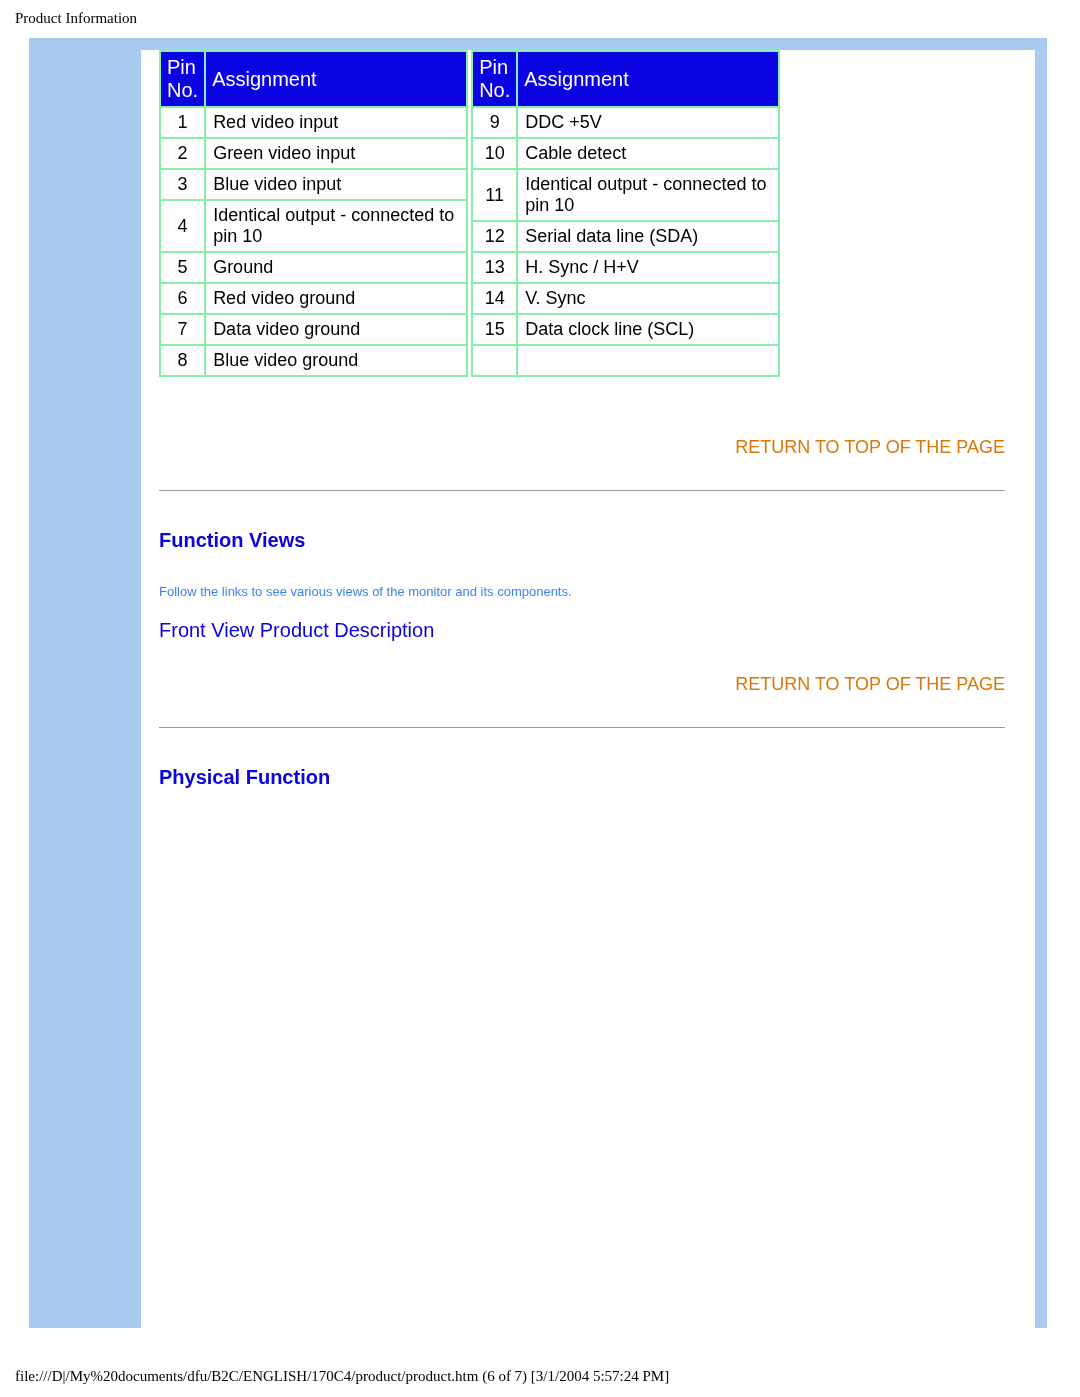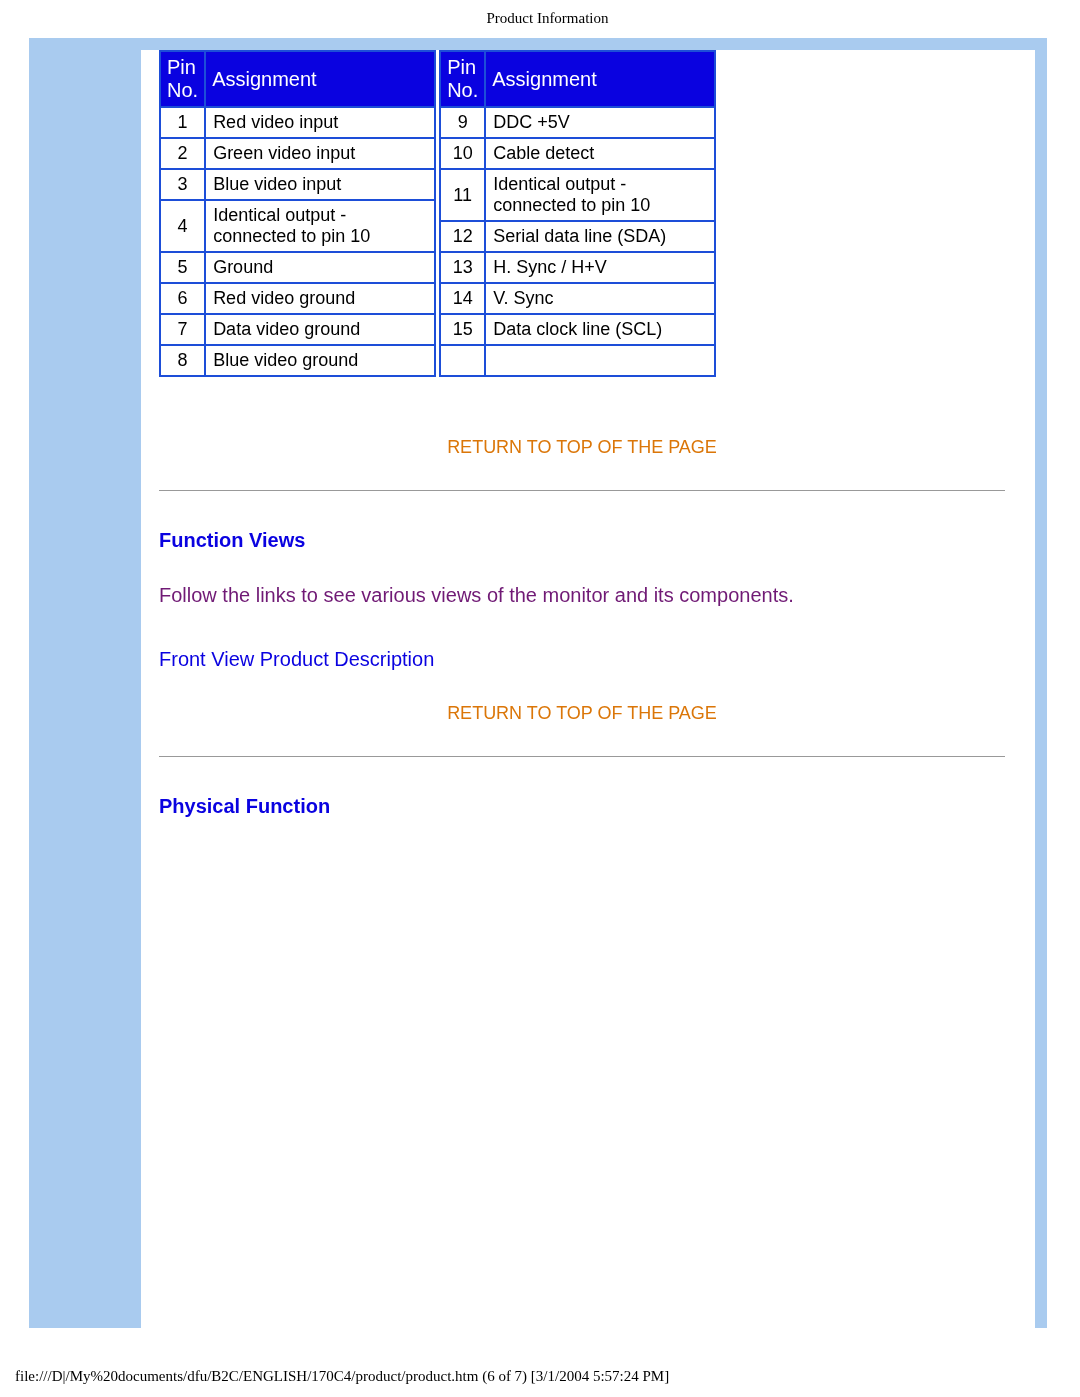--- a/index.html
+++ b/index.html
@@ -14,7 +14,6 @@
 .header-text {
   padding: 10px 0 0 15px;
   font-size: 15px;
-  text-align: center;
 }
 .outer-frame {
   position: absolute;

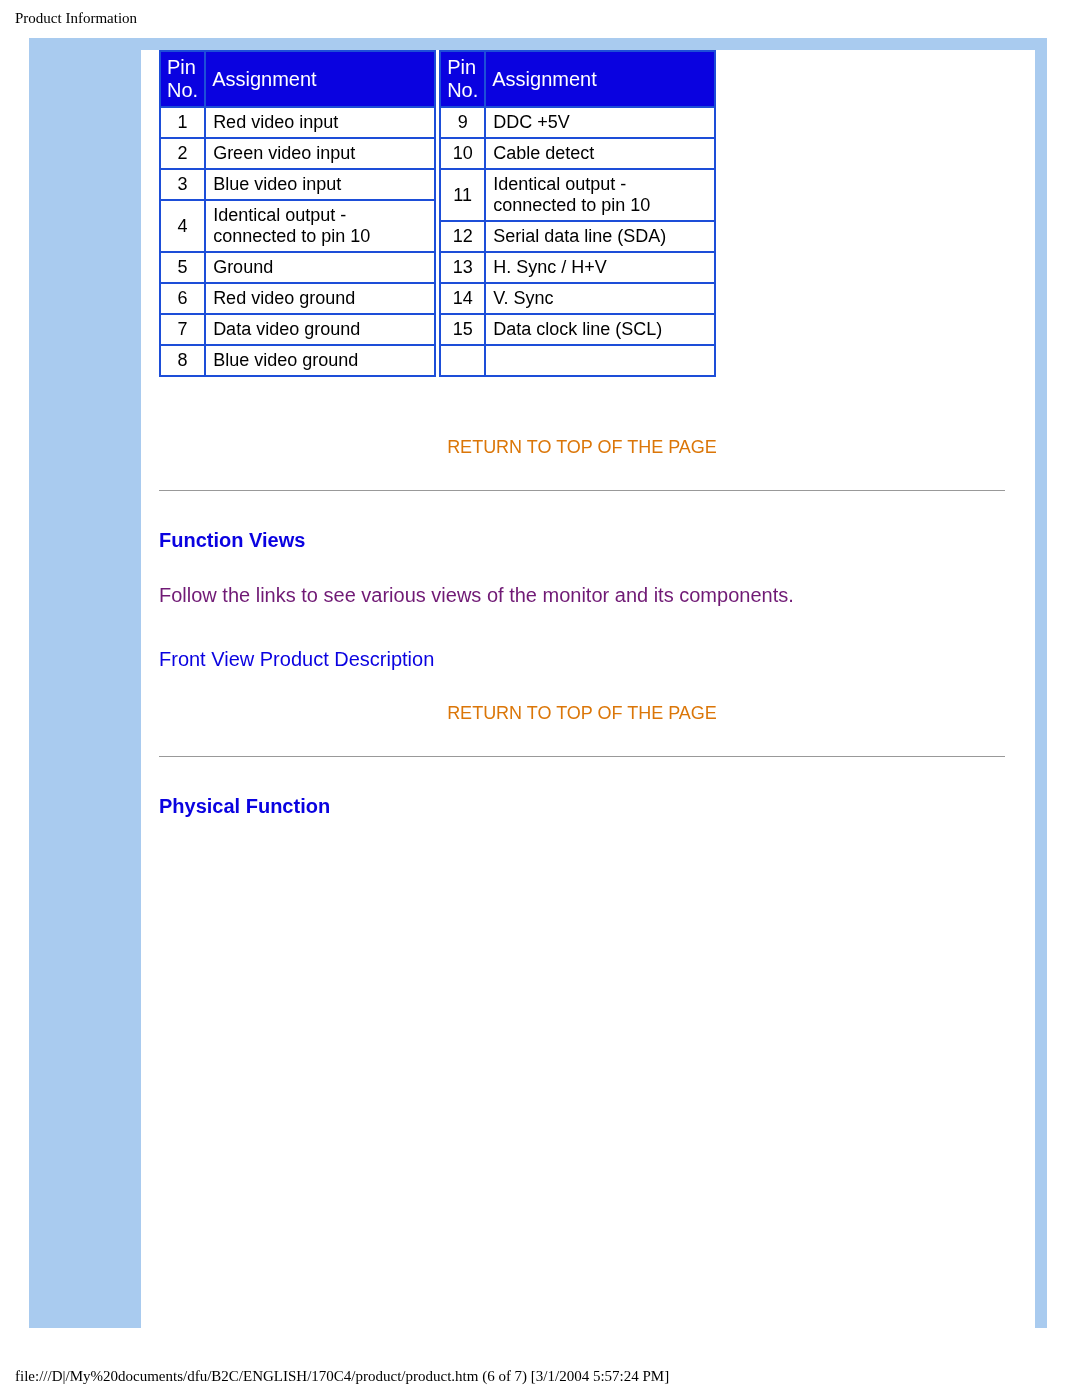--- a/index.html
+++ b/index.html
@@ -39,7 +39,7 @@
 .pin-table {
   border-collapse: separate;
   border-spacing: 2px;
-  background: #1d4ed8;
+  background: #86efac;
   font-size: 18px;
 }
 .pin-table th {

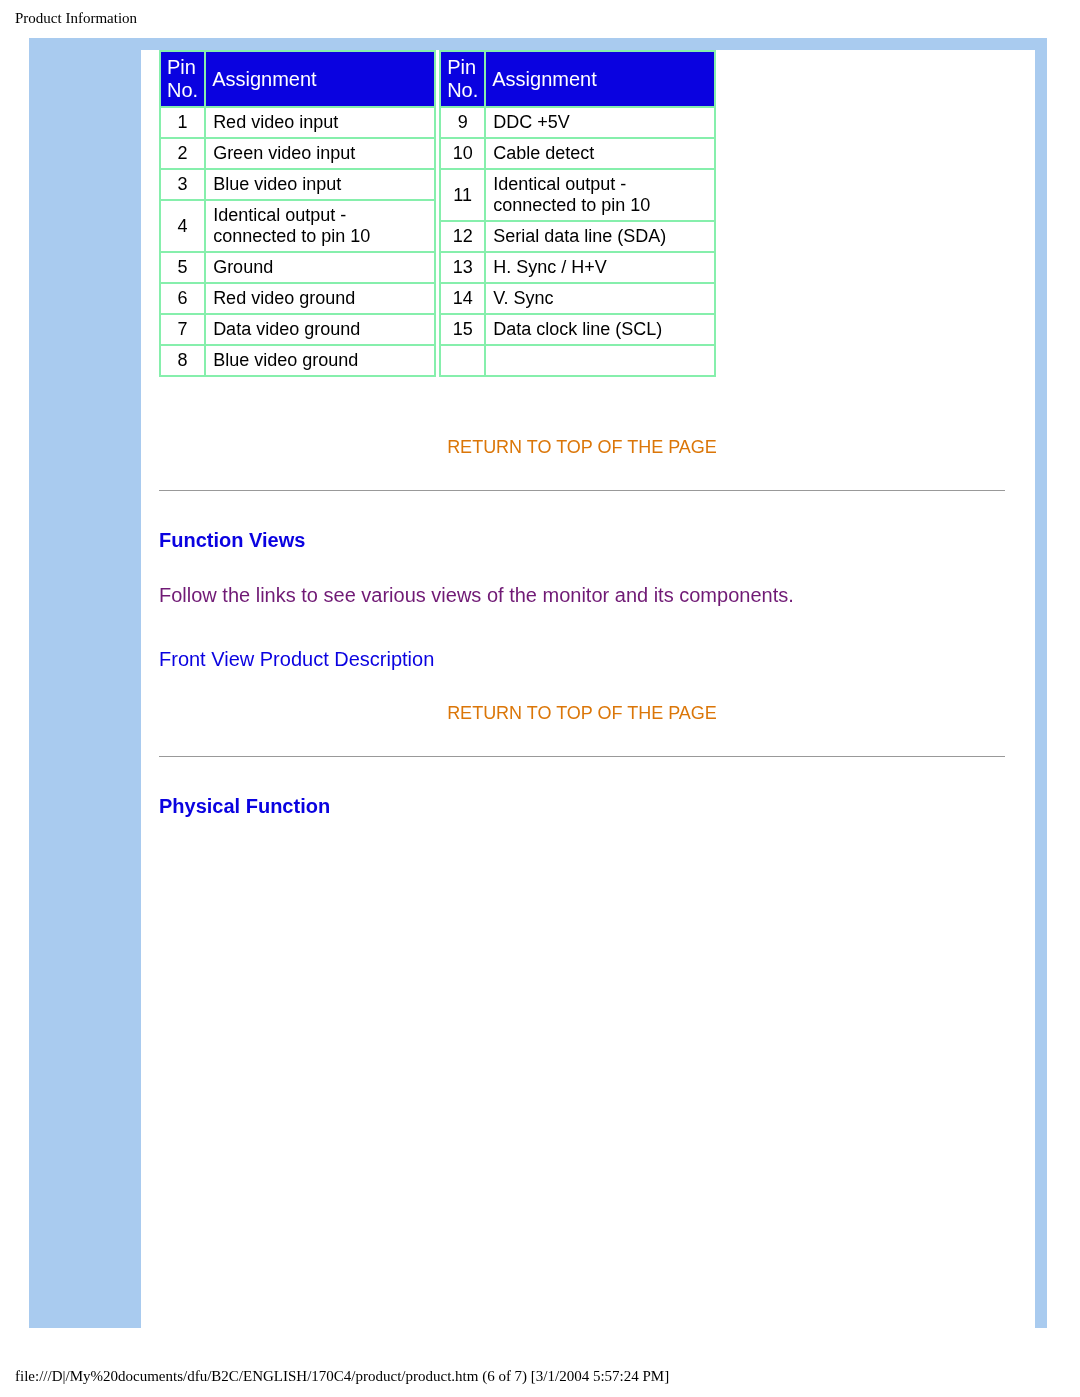--- a/index.html
+++ b/index.html
@@ -61,7 +61,7 @@
   width: 42px;
 }
 .pin-table td.assign {
-  width: 228px;
+  width: 260px;
   padding-left: 7px;
 }
 .pin-table td.empty {

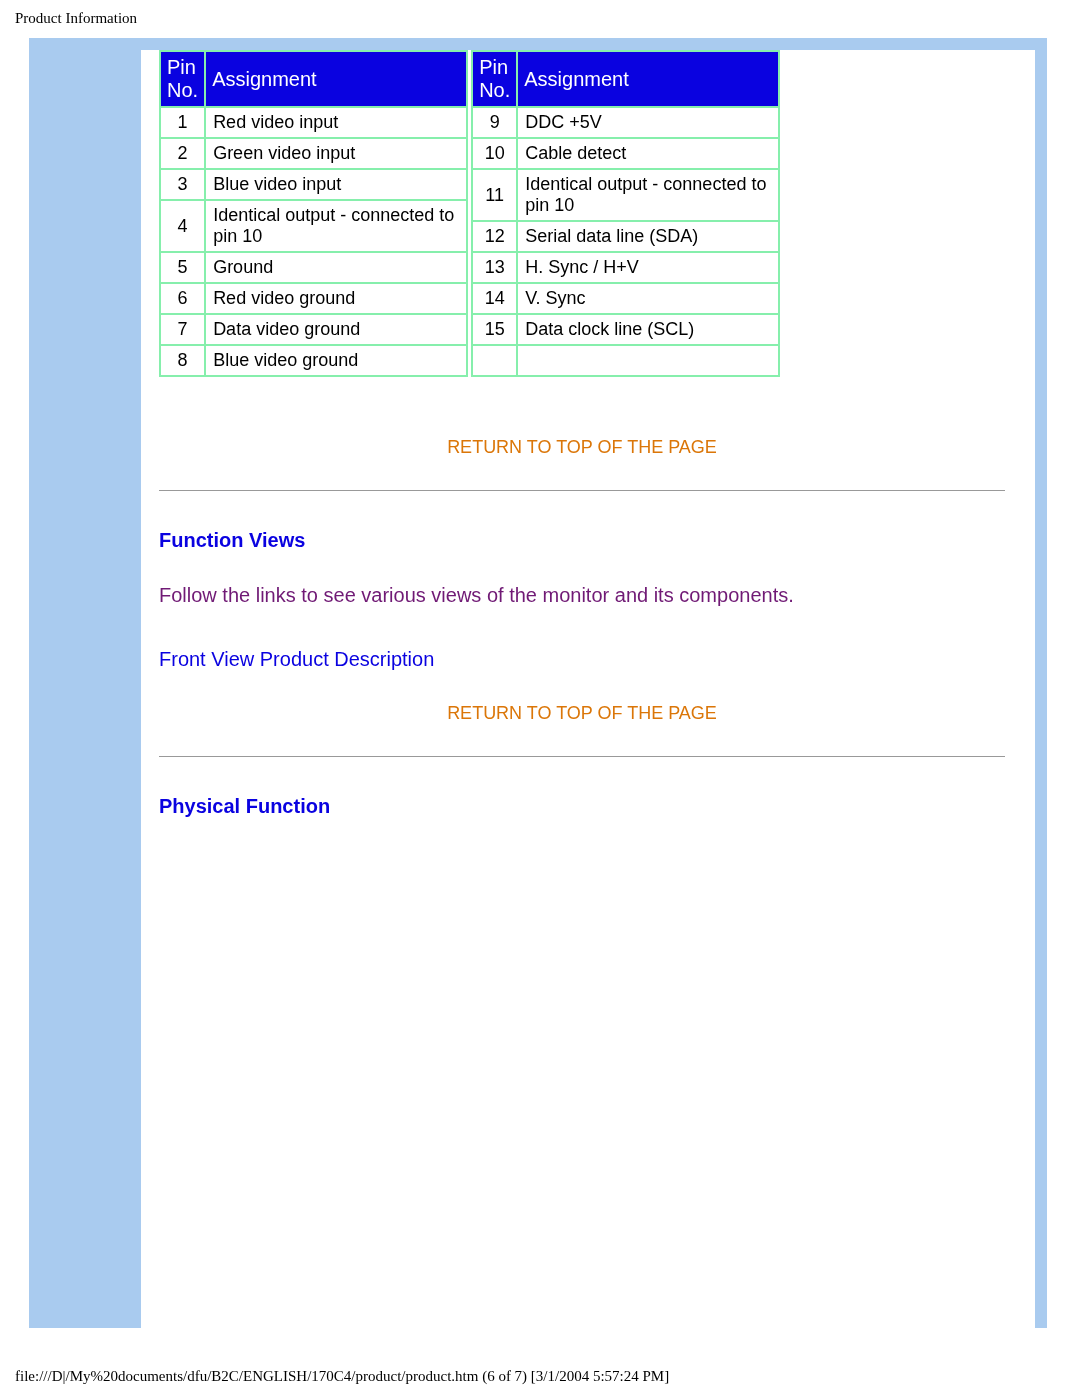--- a/index.html
+++ b/index.html
@@ -68,7 +68,7 @@
   background: #fff;
 }
 .return-link {
-  text-align: center;
+  text-align: right;
   margin: 60px 0 32px 0;
   font-size: 18px;
 }

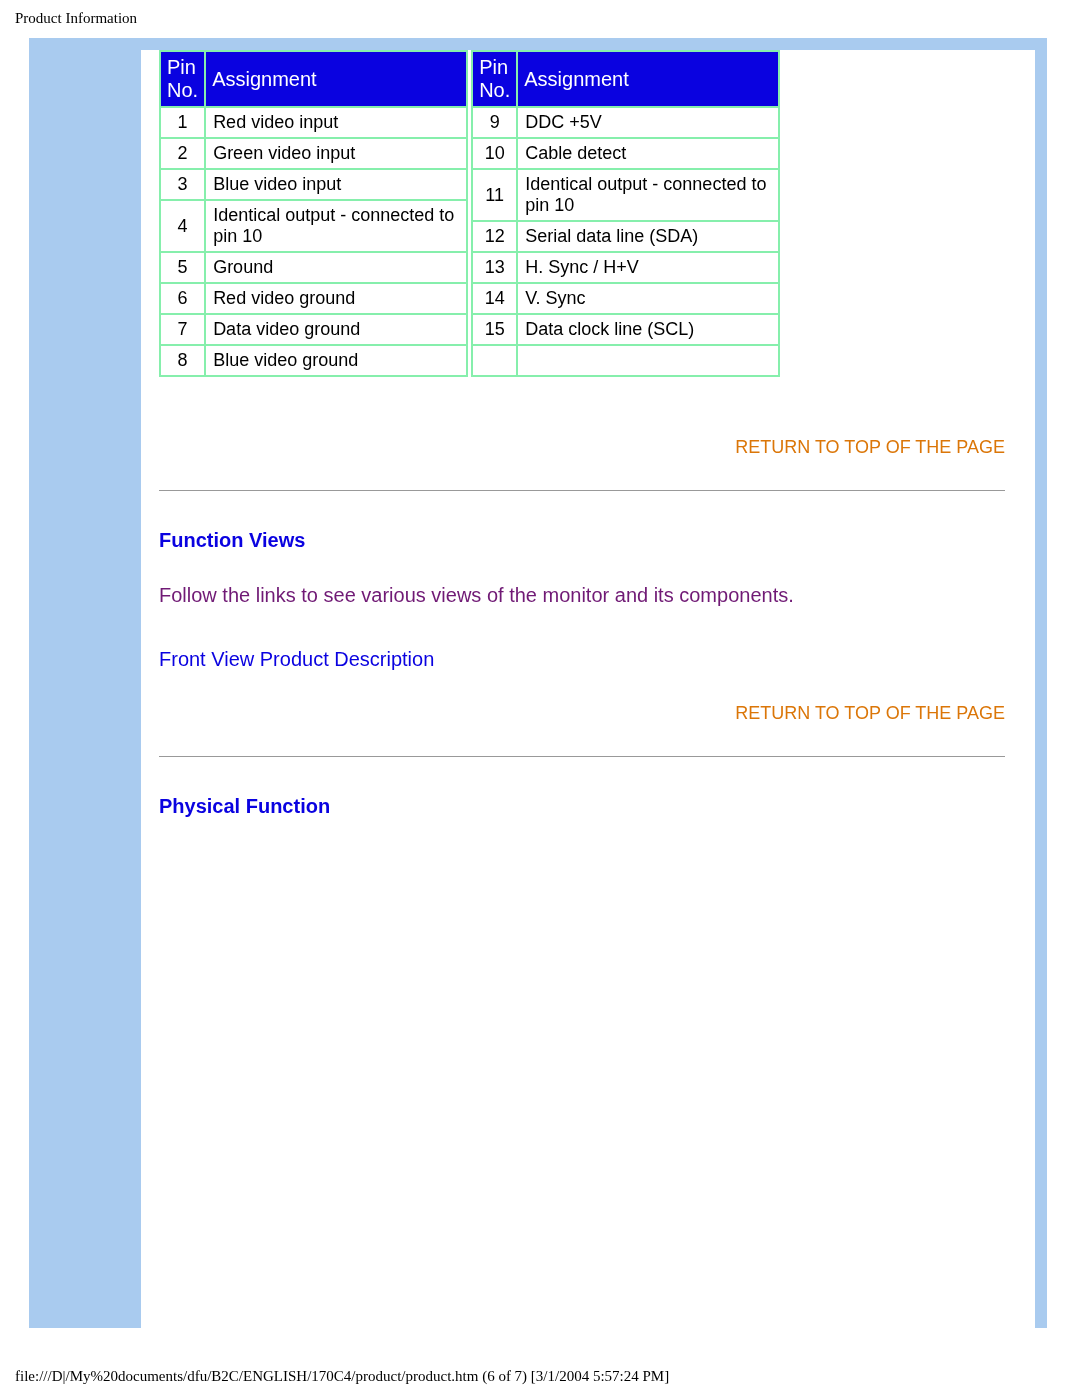--- a/index.html
+++ b/index.html
@@ -88,9 +88,9 @@
   margin-bottom: 32px;
 }
 .body-text {
-  font-size: 20px;
-  color: #701a75;
-  margin-bottom: 41px;
+  font-size: 13px;
+  color: #3b82f6;
+  margin-bottom: 20px;
 }
 .blue-link {
   color: #0a02e0;

